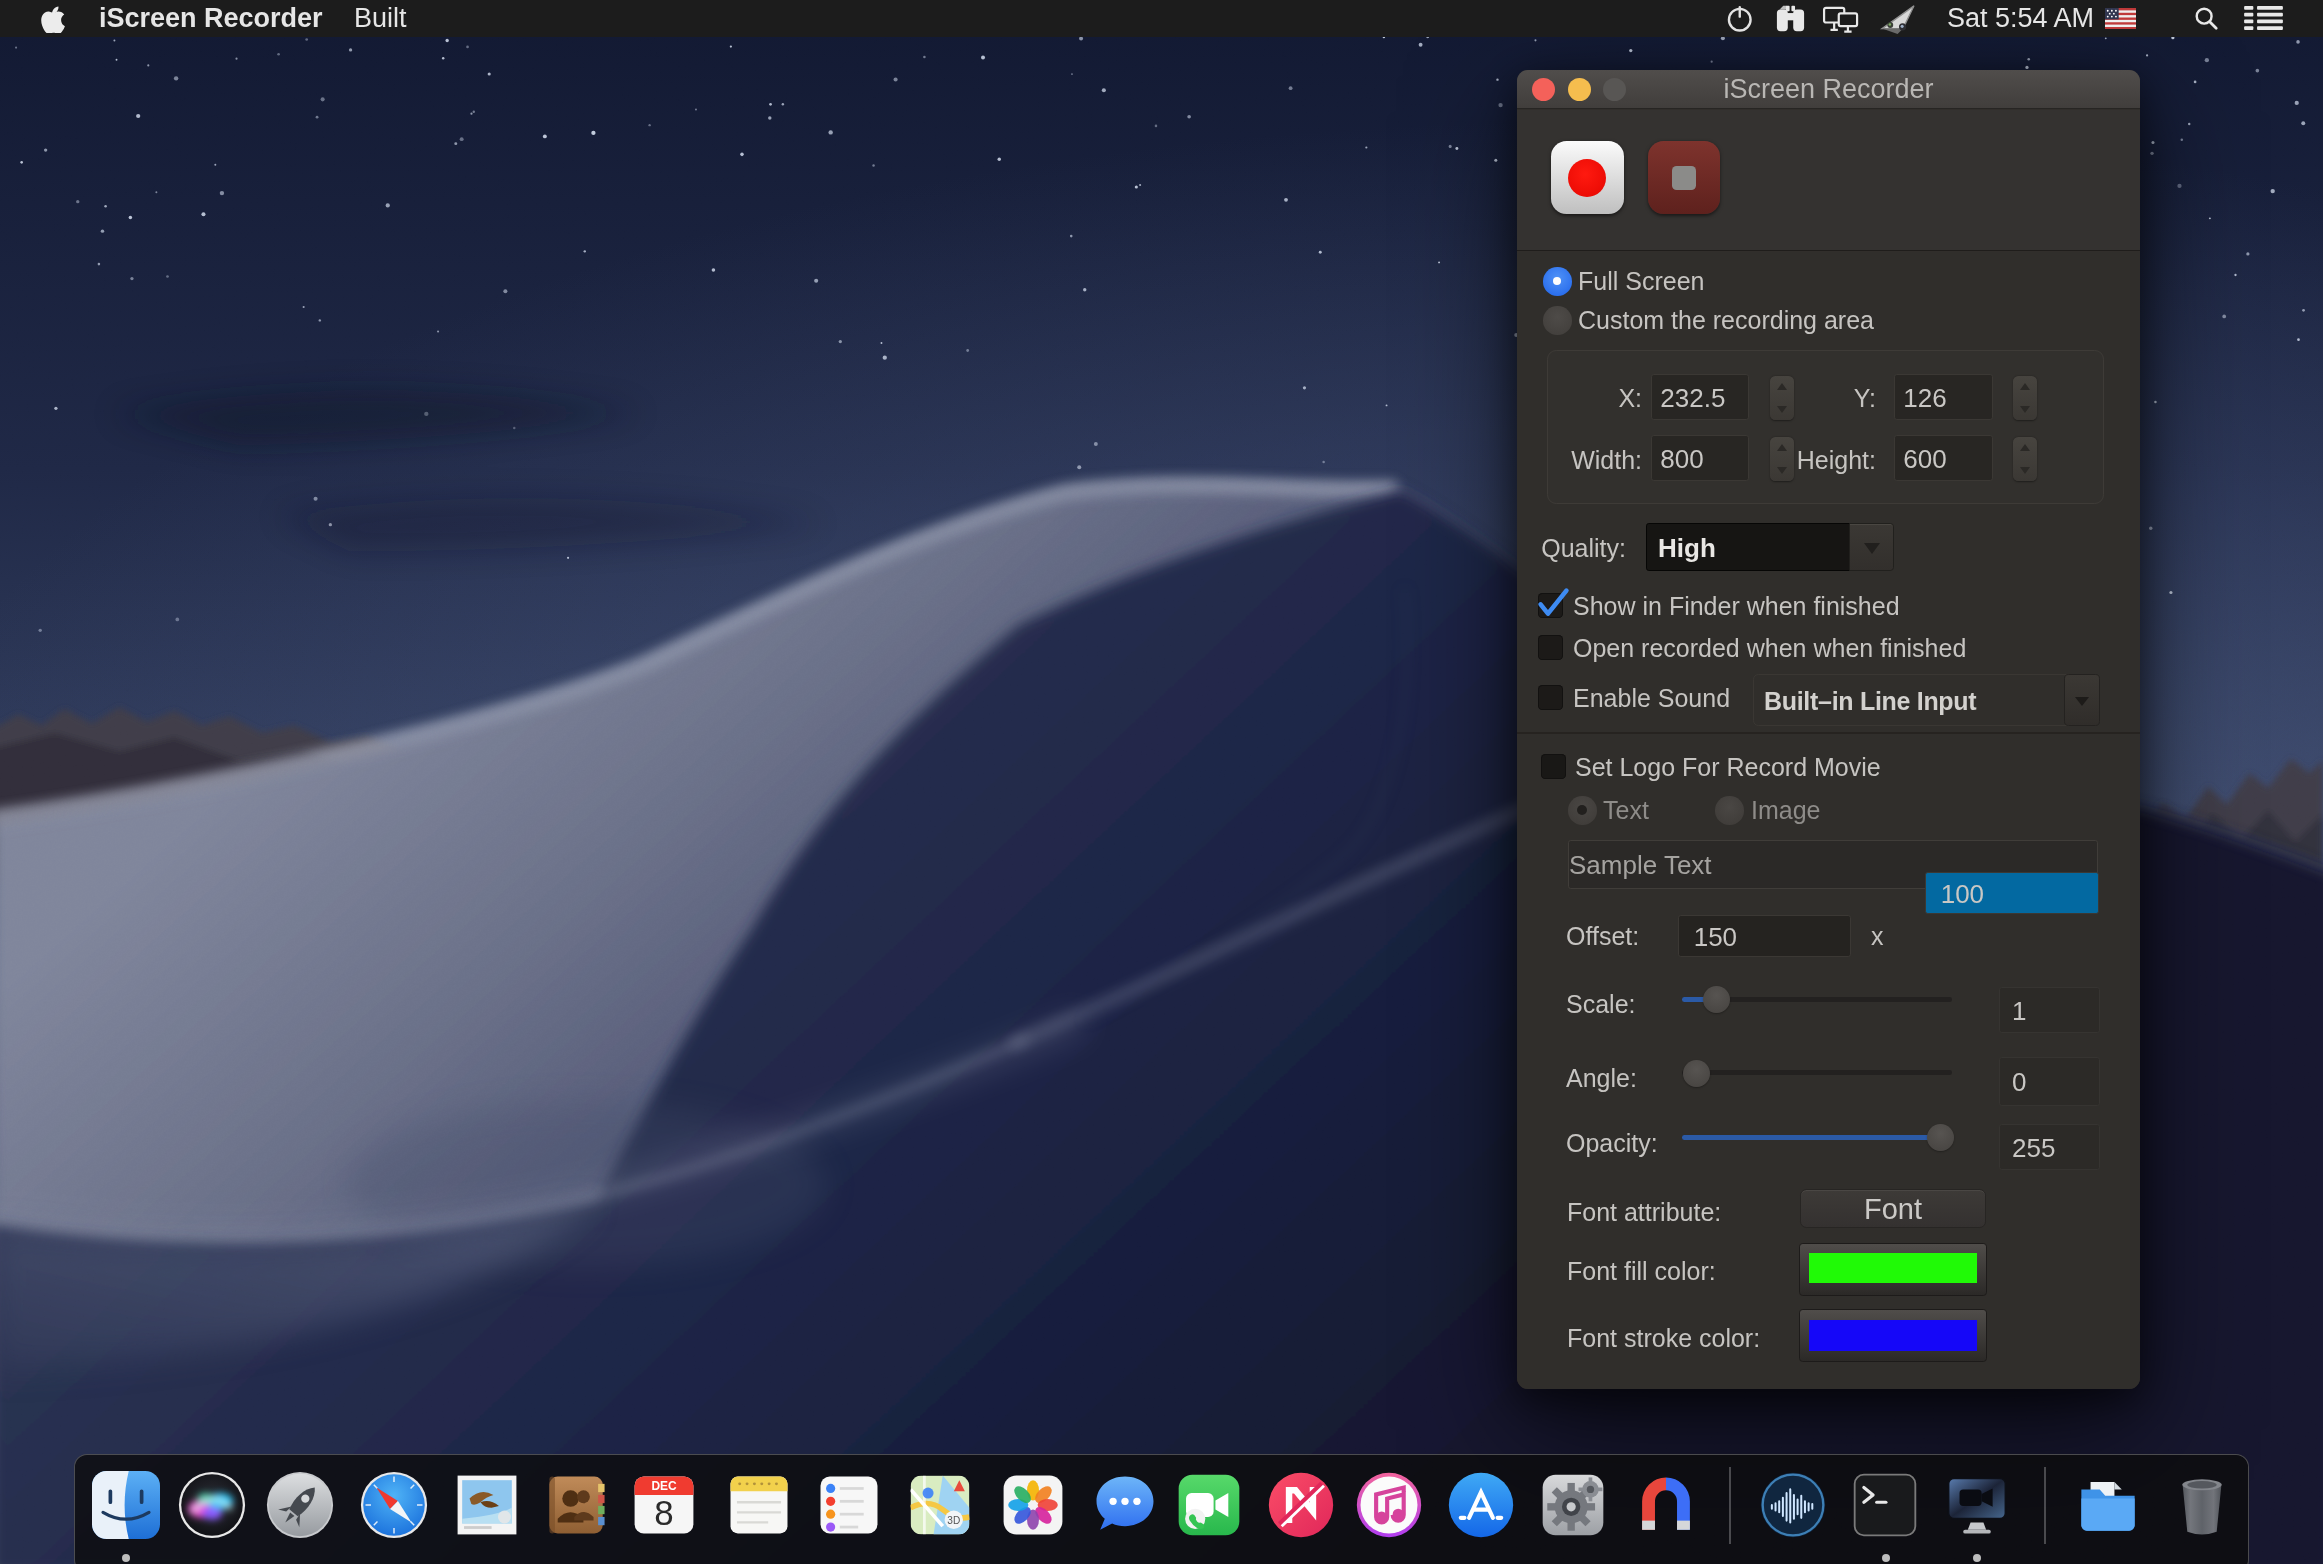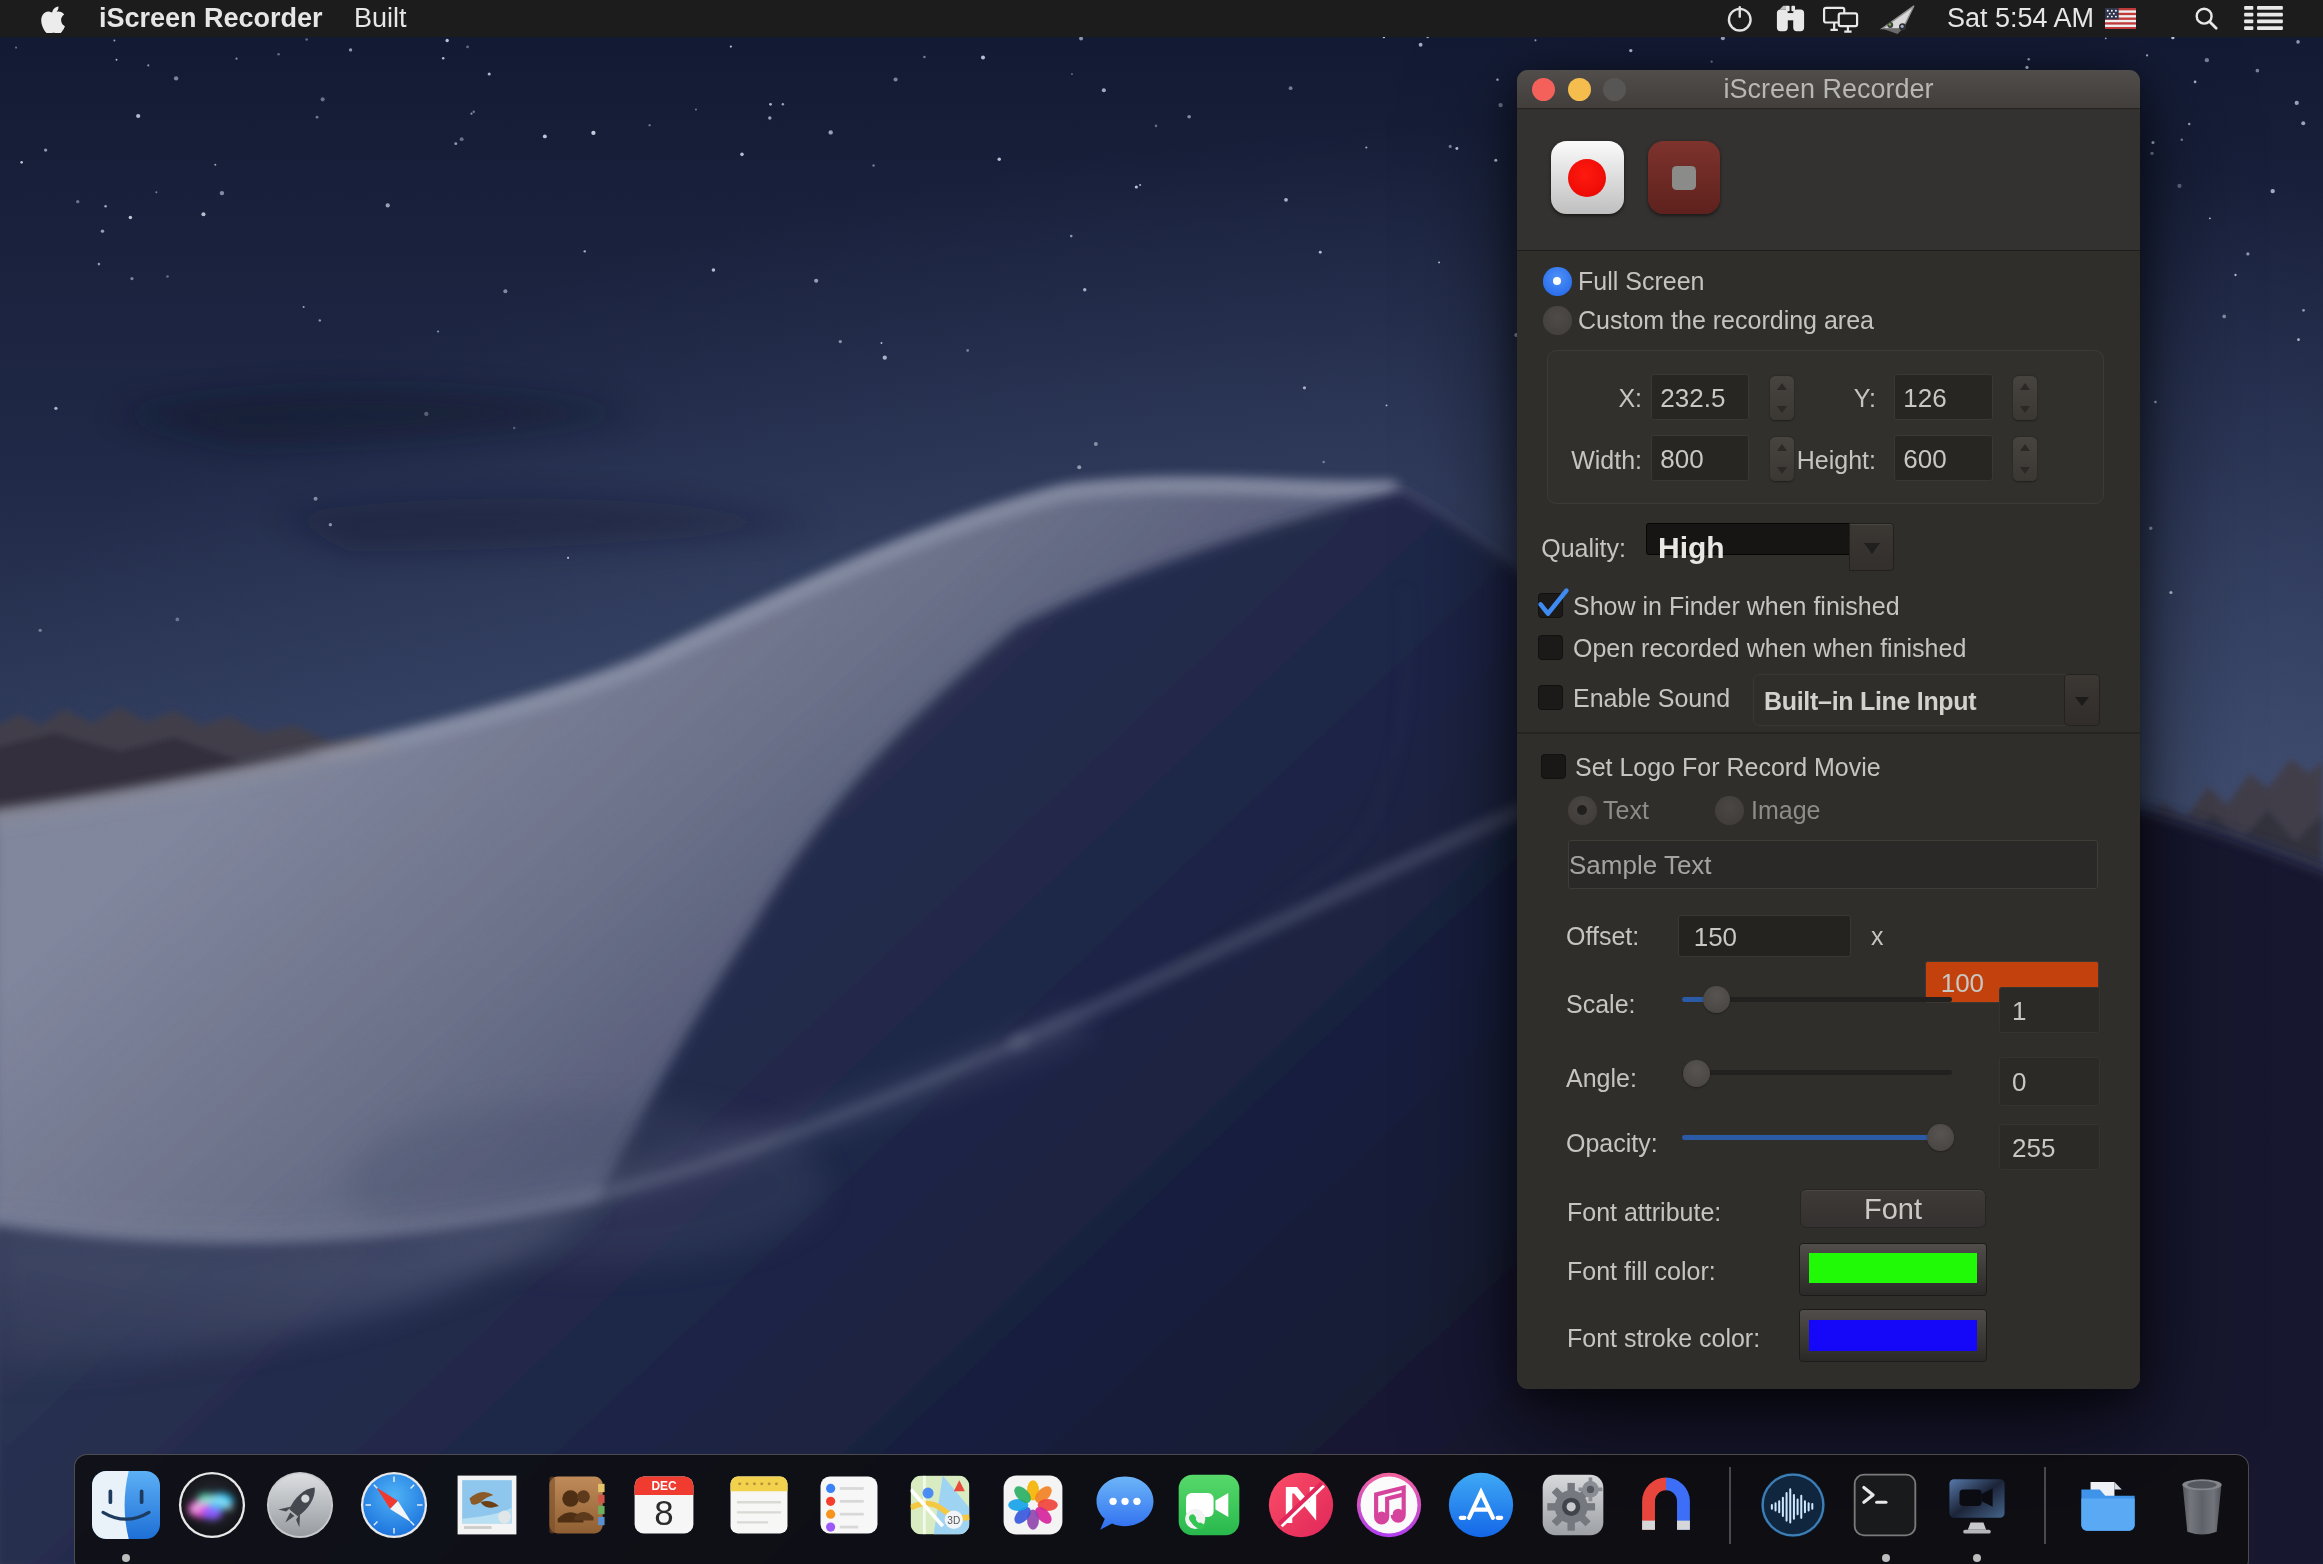--- a/index.html
+++ b/index.html
@@ -390,7 +390,7 @@
    <div class="arr" style="bottom:7.3px;border-top:7.3px solid #2b2926"></div>
  </div>
  <div class="lbl rlbl" style="left:0;top:464px;width:109px">Quality:</div>
- <div class="abs" style="left:129px;top:453px;width:204px;height:32px;background:#161513;border:0.9px solid #060605;border-radius:2.8px 0 0 2.8px;color:#e9e7e4;font-size:30px;line-height:48px;padding-left:11px;font-weight:bold">High</div>
+ <div class="abs" style="left:129px;top:453px;width:204px;height:48px;background:#161513;border:0.9px solid #060605;border-radius:2.8px 0 0 2.8px;color:#e9e7e4;font-size:26px;line-height:48px;padding-left:11px;font-weight:bold">High</div>
  <div class="abs" style="left:332px;top:453px;width:45px;height:48px;background:linear-gradient(#3b3834,#322f2c);border:0.9px solid #21201d;border-radius:0 3.7px 3.7px 0;box-shadow:inset 0 0.9px 0 #4a4742">
    <div class="arr" style="top:19px;border-left:8.3px solid transparent;border-right:8.3px solid transparent;border-top:11px solid #211f1d"></div>
  </div>

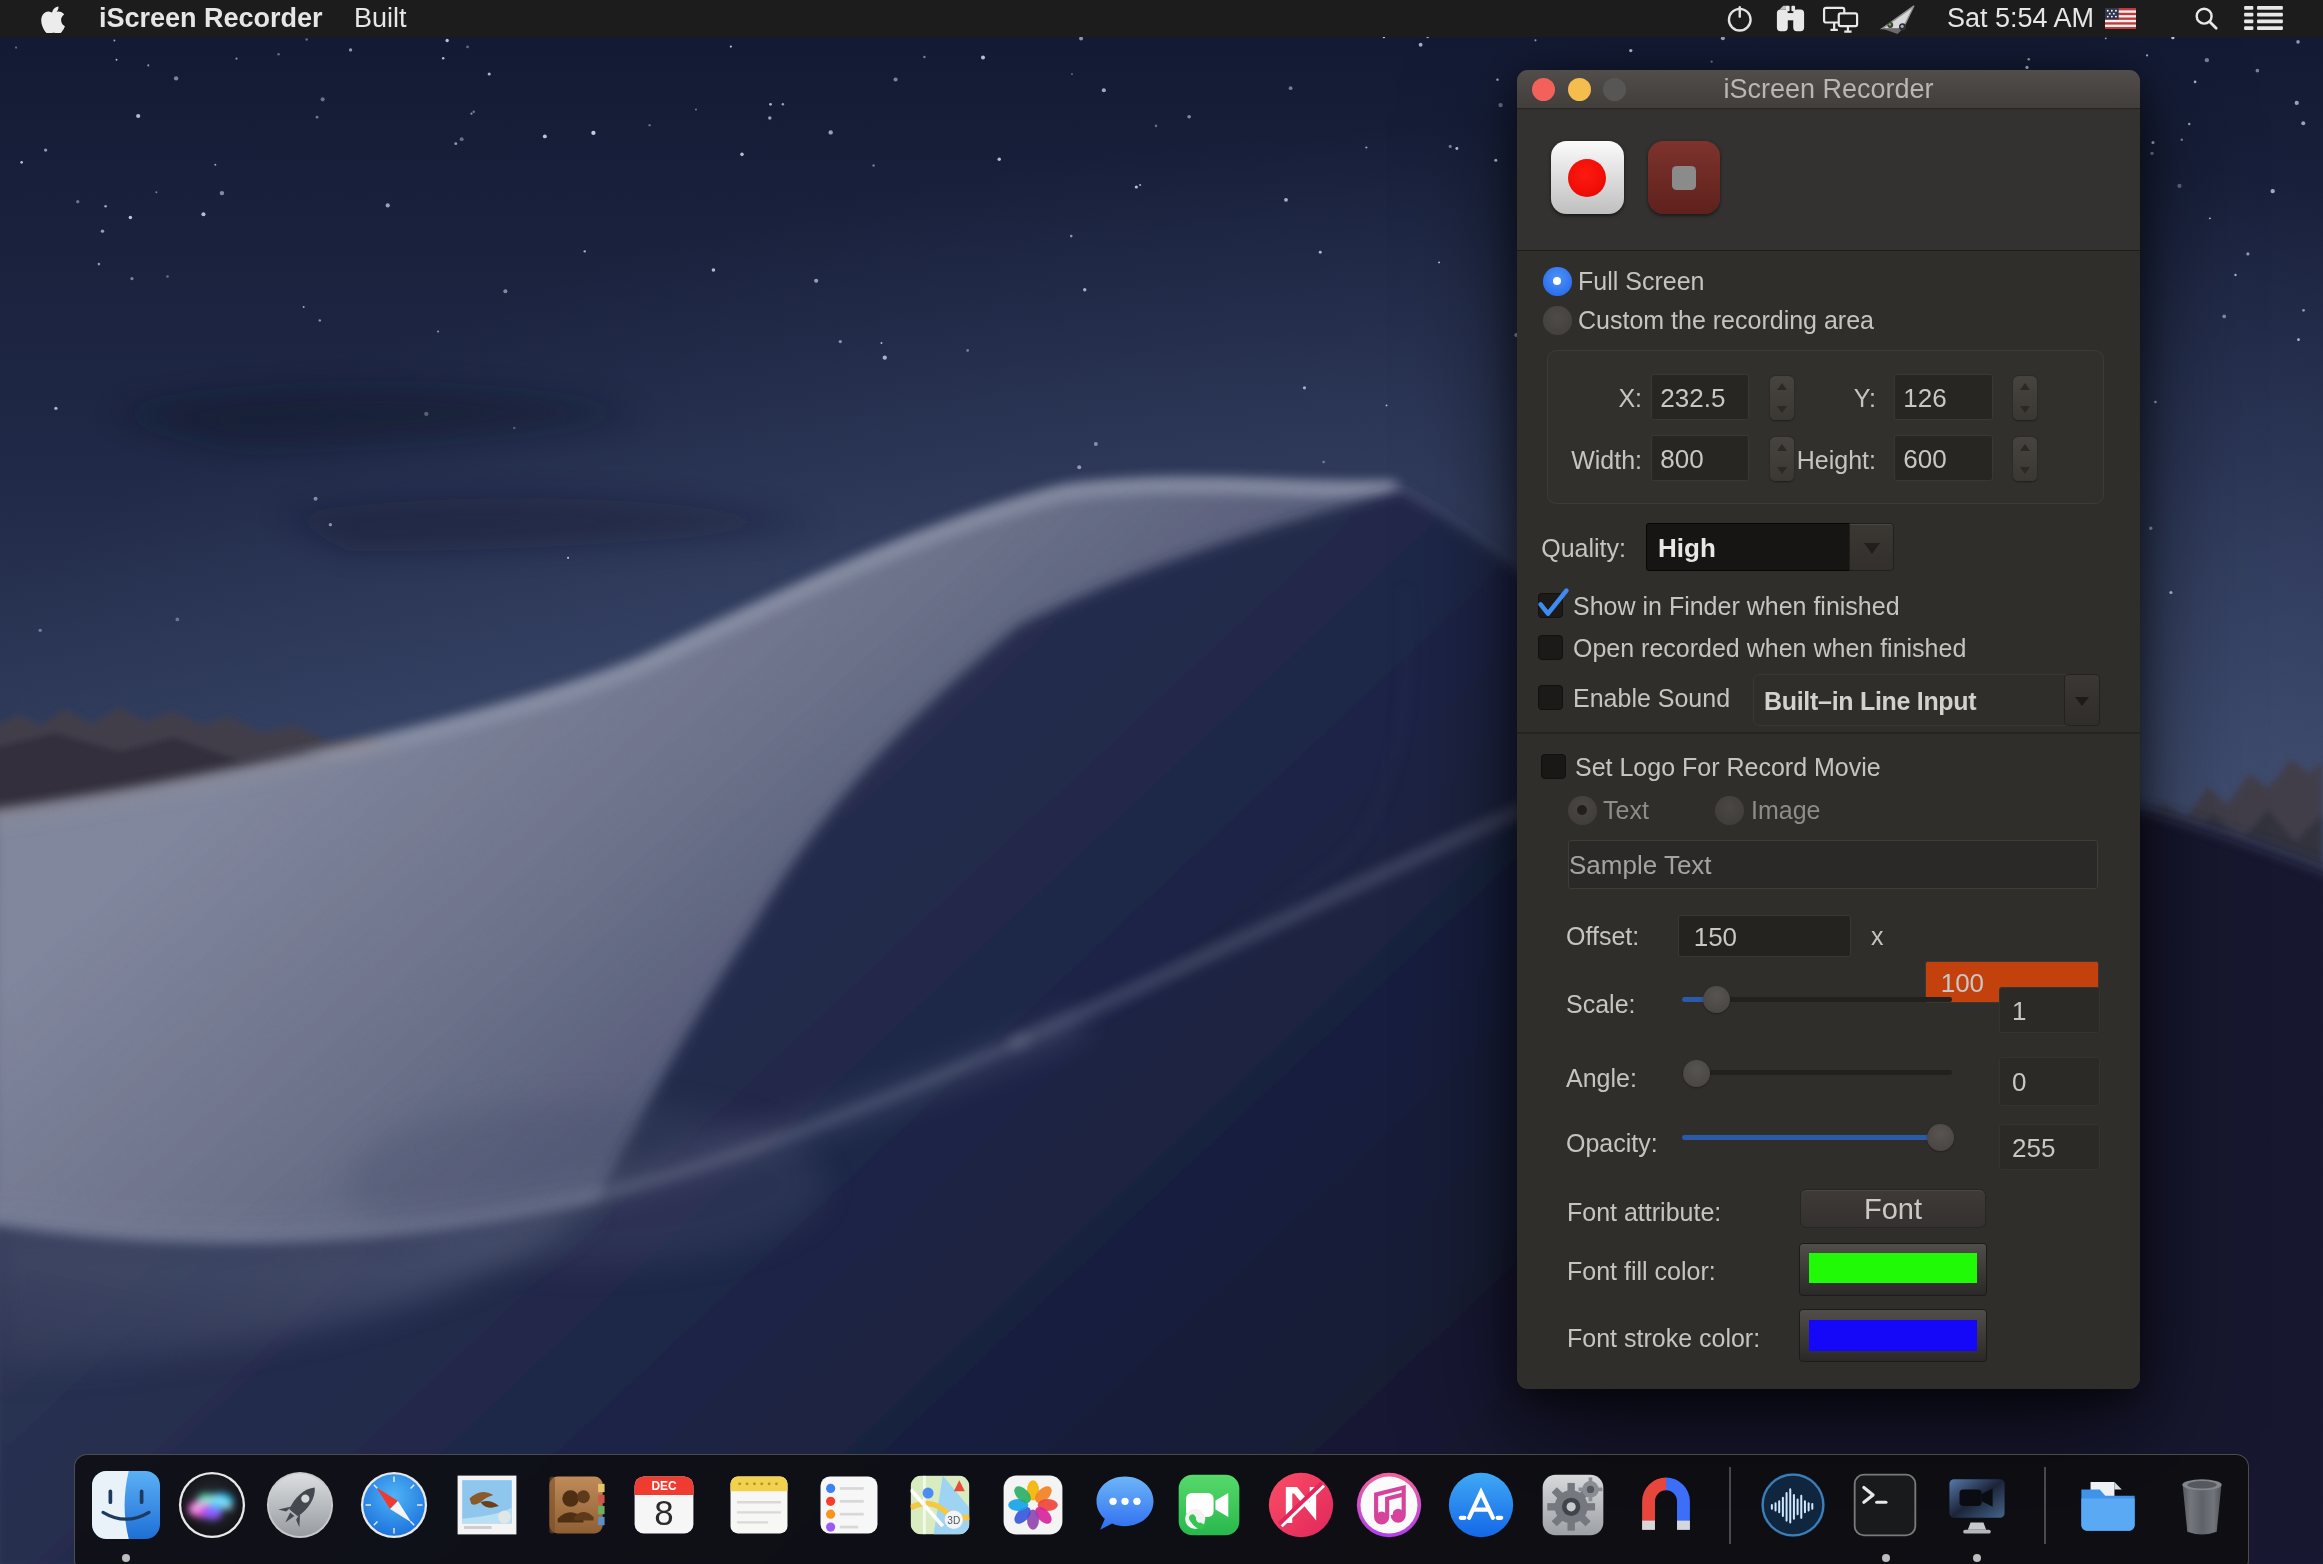--- a/index.html
+++ b/index.html
@@ -422,7 +422,7 @@
  <div class="lbl" style="left:49px;top:852px">Offset:</div>
  <div class="field" style="left:161px;top:845px;width:173px;height:42px;line-height:42px;padding-left:14.7px;background:#252320">150</div>
  <div class="lbl" style="left:354px;top:852px">x</div>
- <div class="field" style="left:408px;top:891px;width:174px;height:42px;line-height:42px;padding-left:14.7px;background:#c2410c">100</div>
+ <div class="field" style="left:408px;top:802px;width:174px;height:42px;line-height:42px;padding-left:14.7px;background:#0369a1">100</div>
  <div class="lbl" style="left:49px;top:920px">Scale:</div>
  <div class="slidtrack" style="left:165px;top:927px;width:270px"></div>
  <div class="slidfill" style="left:165px;top:927px;width:34px"></div>

